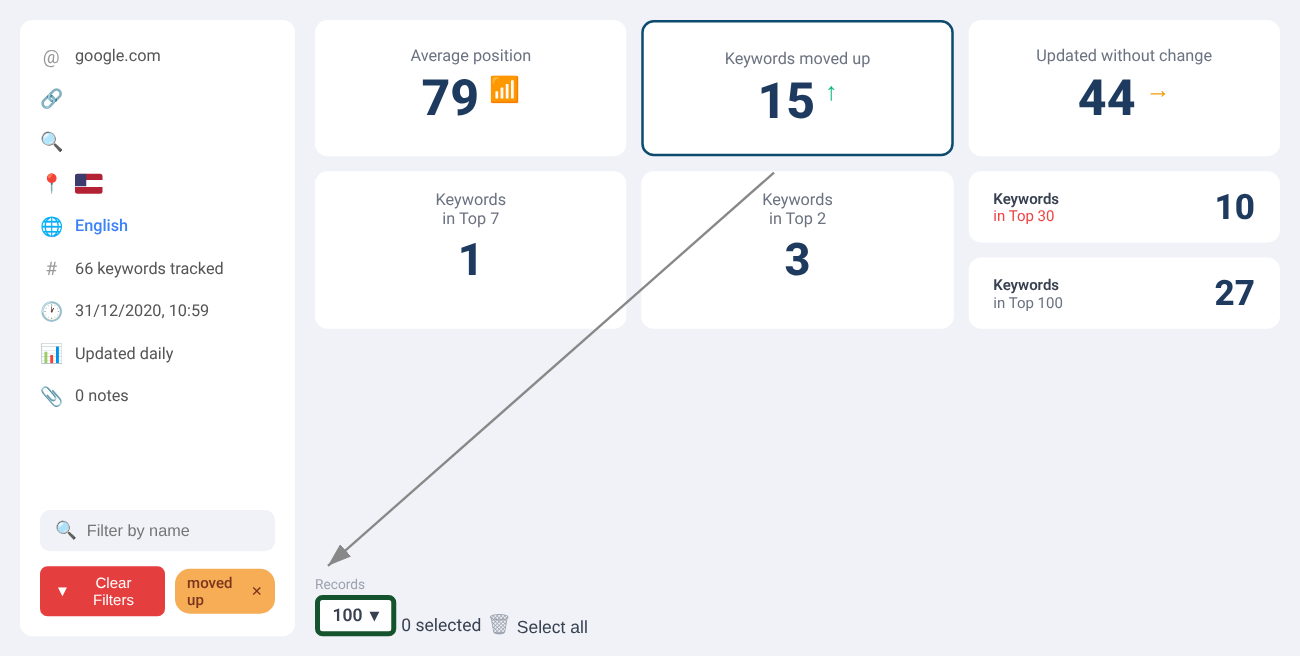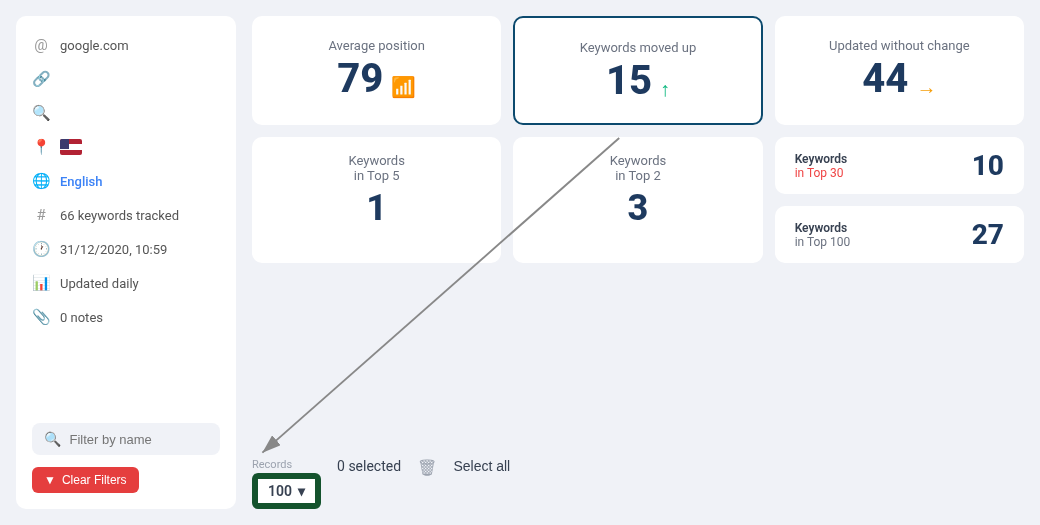--- a/index.html
+++ b/index.html
@@ -168,7 +168,7 @@
 
     .stat-card .stat-value-row {
       display: flex;
-      align-items: flex-end;
+      align-items: flex-start;
       justify-content: center;
       gap: 8px;
     }

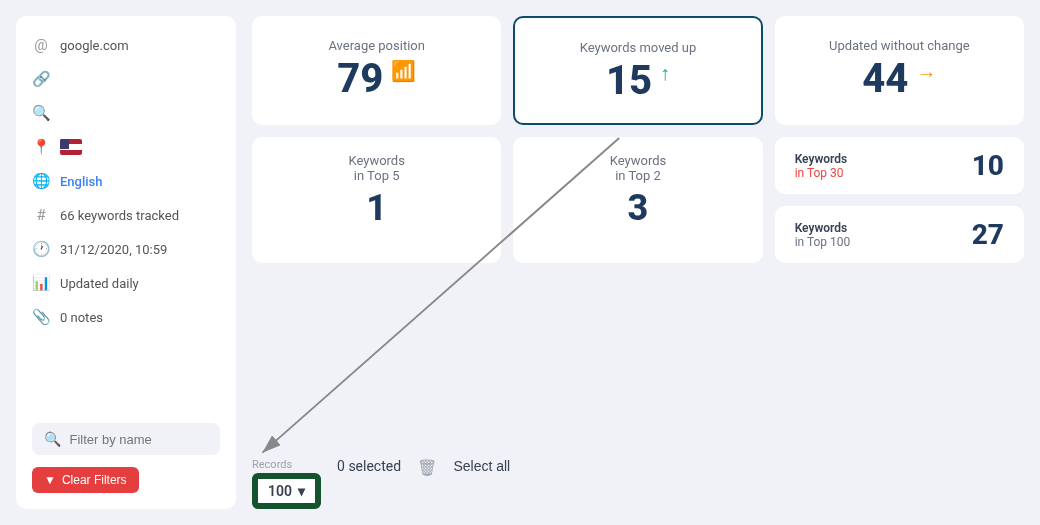--- a/index.html
+++ b/index.html
@@ -388,7 +388,7 @@
       <div class="stat-card-sm">
         <div class="stat-label">
           <span>Keywords</span><br>
-          <span>in Top 5</span>
+          <span>in Top 7</span>
         </div>
         <div class="stat-value" style="text-align:center;font-size:36px;font-weight:800;color:#1e3a5f;">1</div>
       </div>

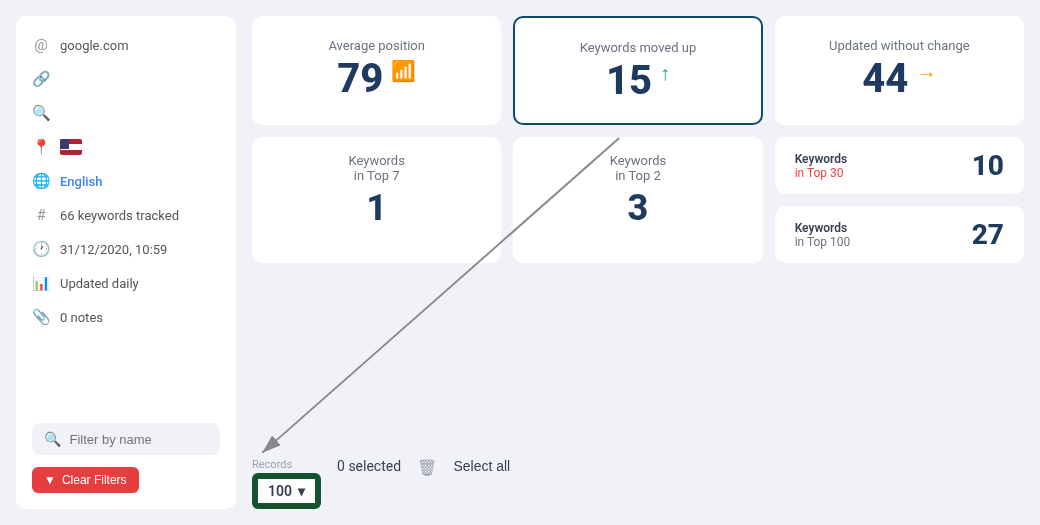--- a/index.html
+++ b/index.html
@@ -350,6 +350,10 @@
           <span>▼</span>
           <span>Clear Filters</span>
         </button>
+        <div class="tag-moved-up">
+          <span>moved up</span>
+          <span class="close">✕</span>
+        </div>
       </div>
     </div>
   </div>

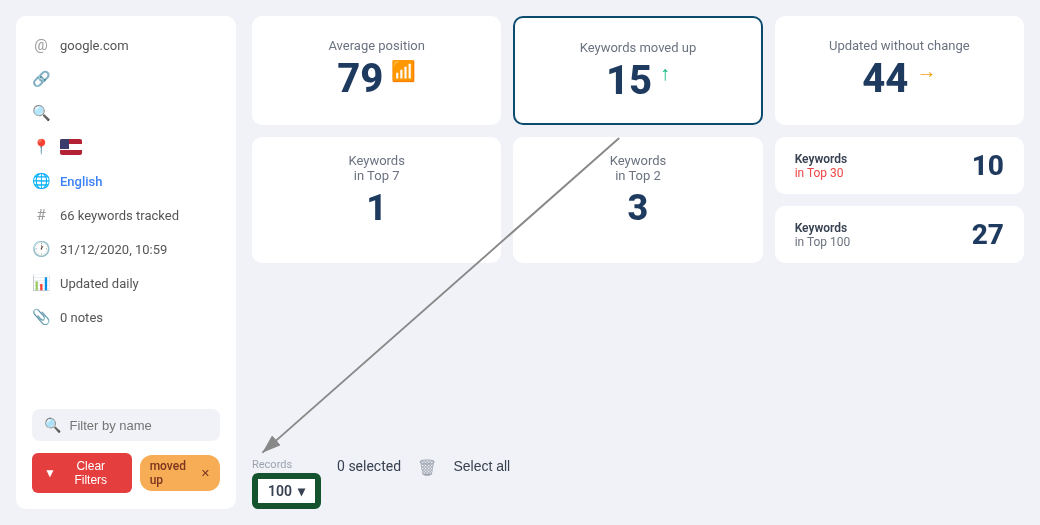--- a/index.html
+++ b/index.html
@@ -234,8 +234,8 @@
     
     .bottom-bar {
       display: flex;
-      align-items: flex-start;
-      gap: 16px;
+      align-items: flex-end;
+      gap: 4px;
       margin-top: auto;
     }
 

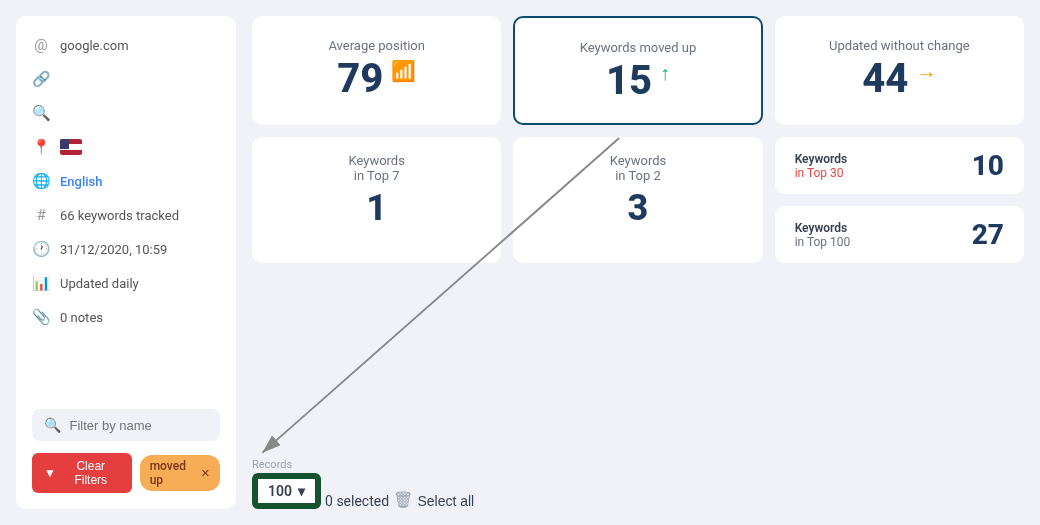--- a/index.html
+++ b/index.html
@@ -254,7 +254,7 @@
       display: flex;
       align-items: center;
       background: #fff;
-      border: 6px solid #14532d;
+      border: 4px solid #14532d;
       border-radius: 6px;
       padding: 4px 10px;
       gap: 6px;

